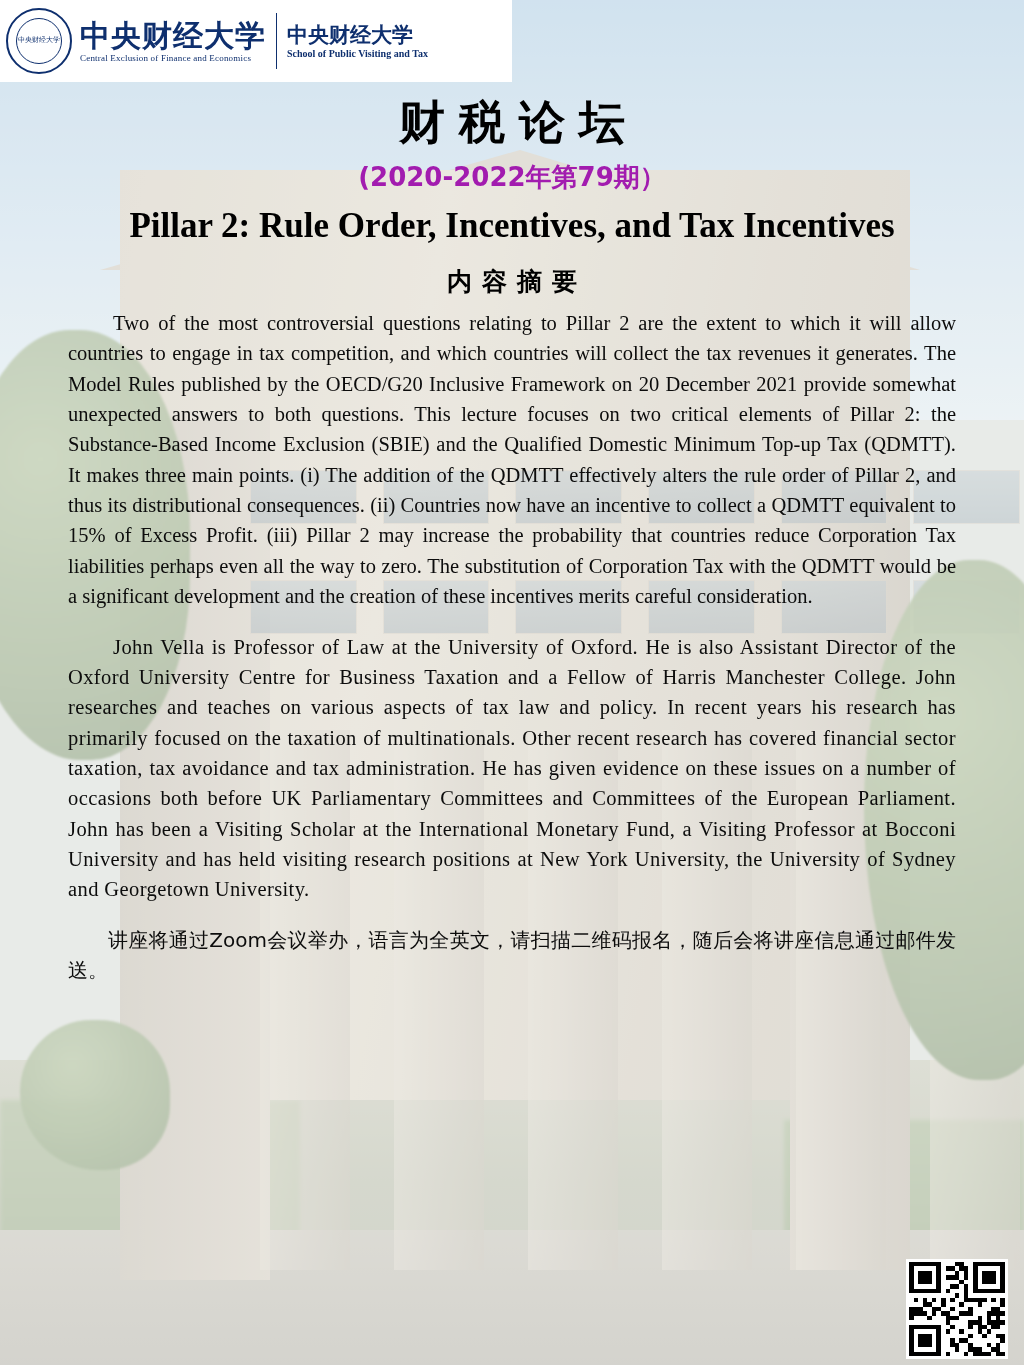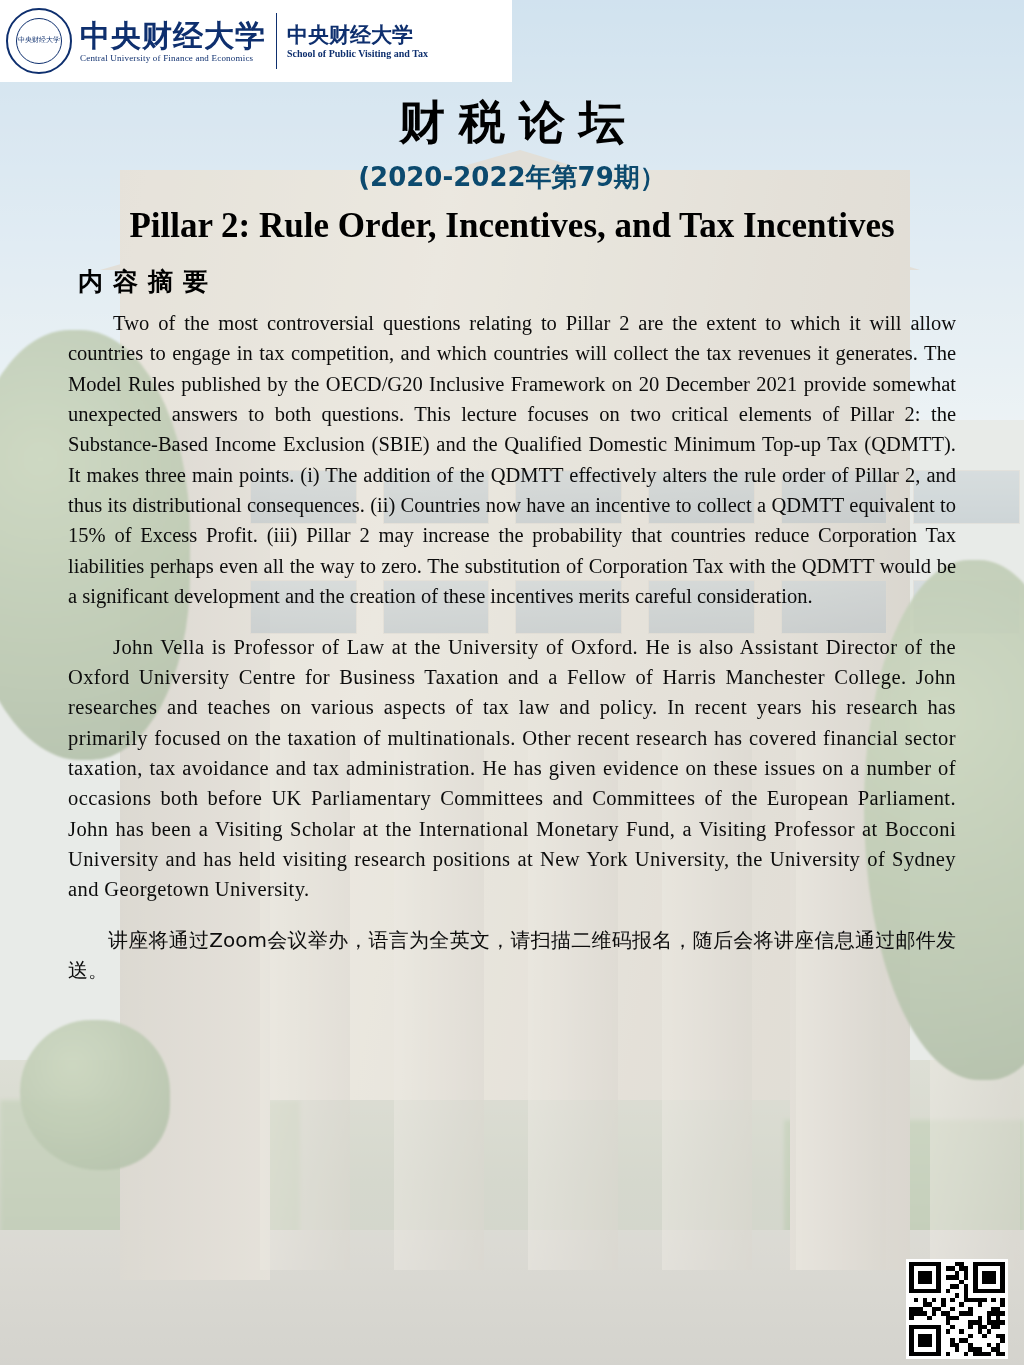--- a/index.html
+++ b/index.html
@@ -345,7 +345,7 @@
   </div>
   <div class="logo-cn">
     <div class="cn">中央财经大学</div>
-    <div class="en">Central University of Finance and Economics</div>
+    <div class="en">Central Exclusion of Finance and Economics</div>
   </div>
   <div class="logo-div"></div>
   <div class="logo-school">

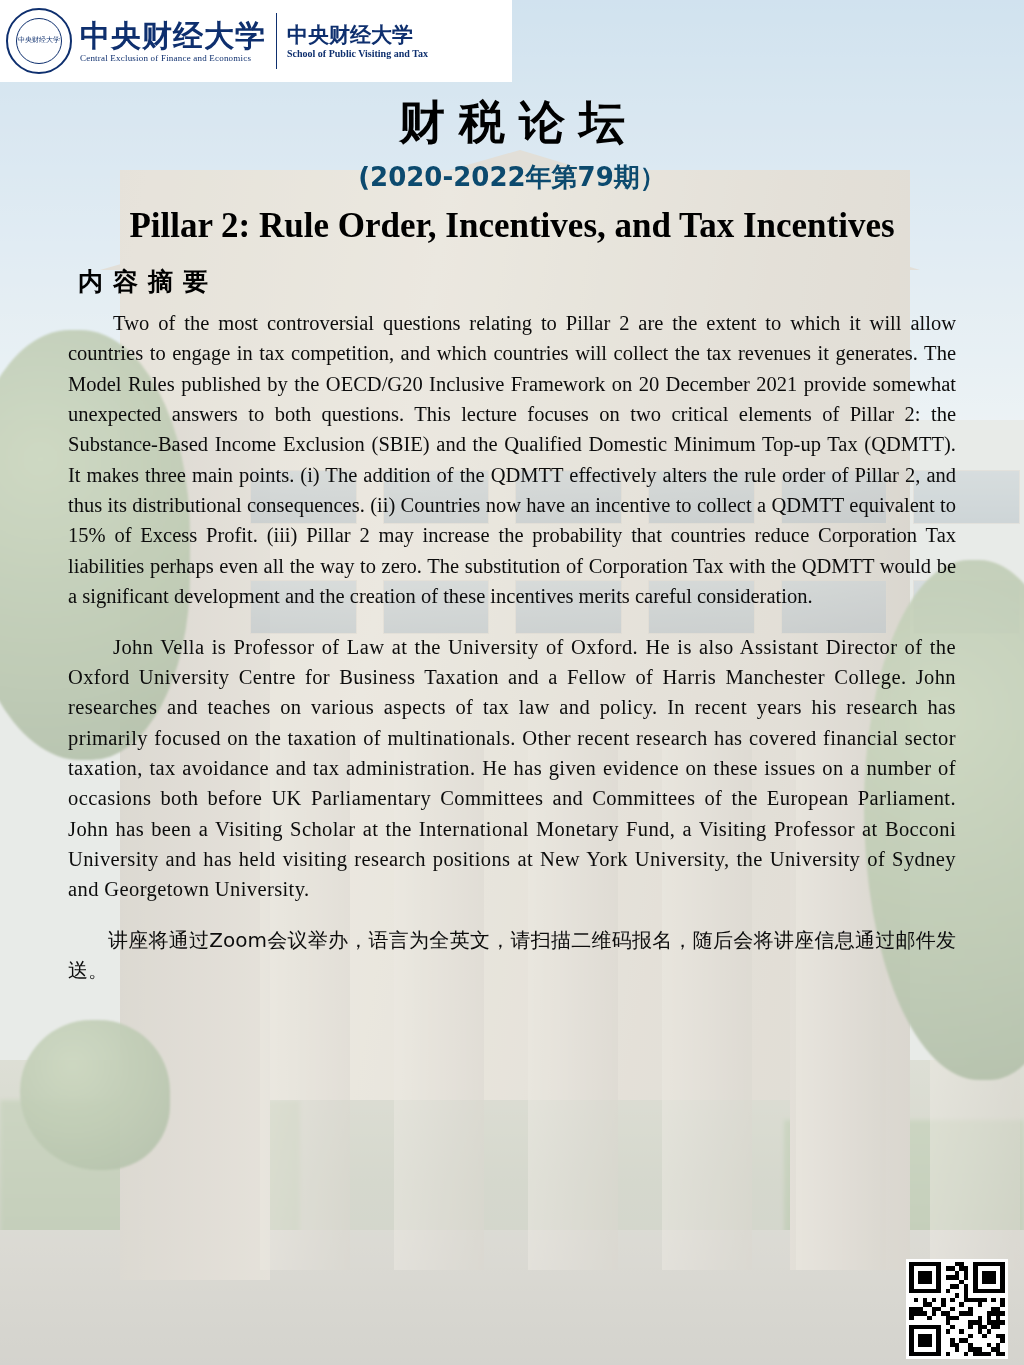--- a/index.html
+++ b/index.html
@@ -216,7 +216,7 @@
     font-weight: bold;
     font-size: 26px;
     margin-top: 6px;
-    color: #0c4a6e;
+    color: #a21caf;
   }
   .title-en {
     text-align: center;

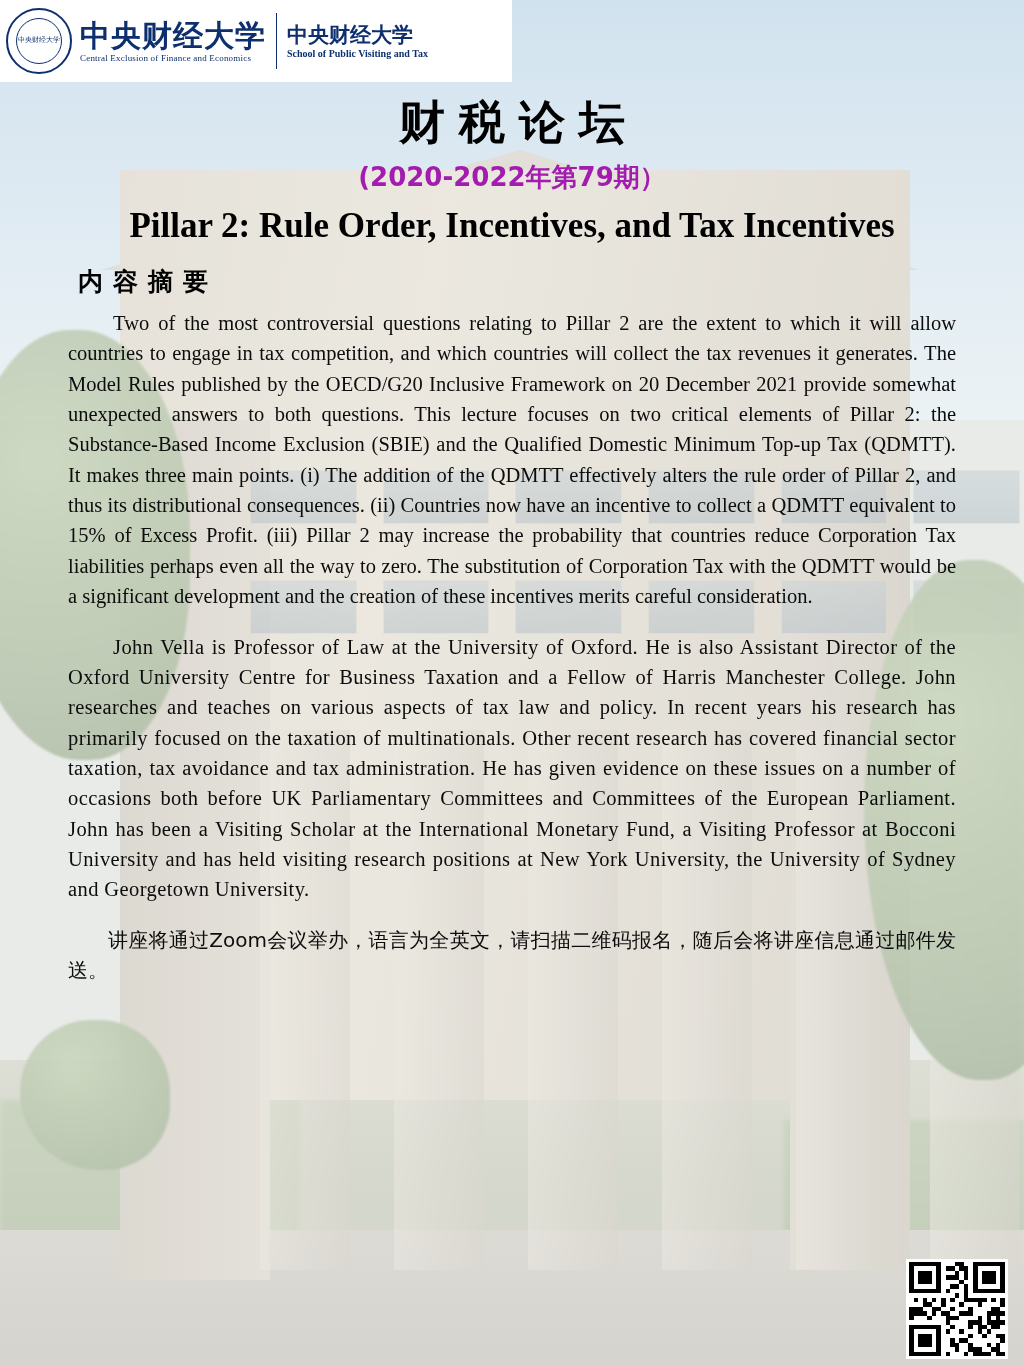--- a/index.html
+++ b/index.html
@@ -242,6 +242,7 @@
   }
 
   .section-title {
+    text-align: center;
     font-family: "DejaVu Sans", sans-serif;
     font-weight: bold;
     font-size: 25px;

